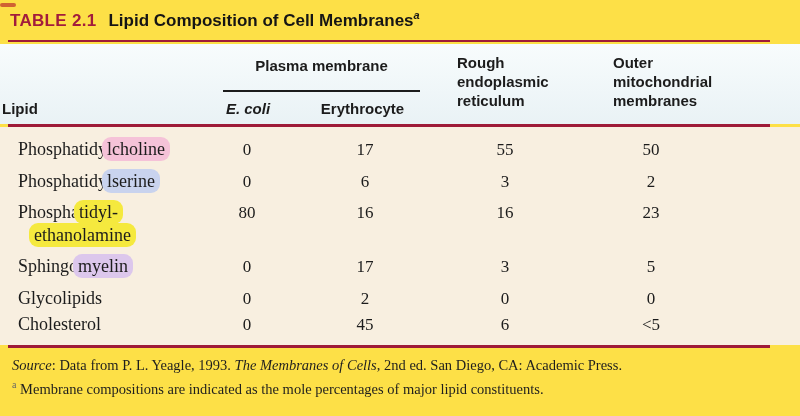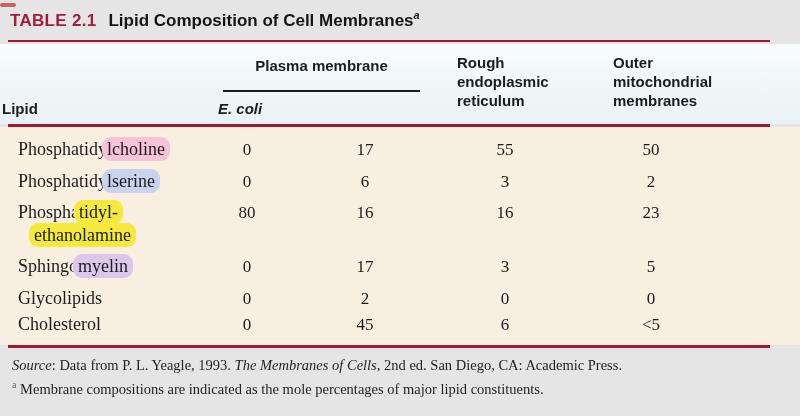--- a/index.html
+++ b/index.html
@@ -5,7 +5,7 @@
   html,body { margin:0; padding:0; }
   .page {
     position:relative; width:800px; height:416px;
-    background:#e5e5e5; overflow:hidden;
+    background:#fde047; overflow:hidden;
     font-family:"Liberation Sans", sans-serif;
   }
   .scan-mark { position:absolute; left:0; top:3px; width:16px; height:4px;

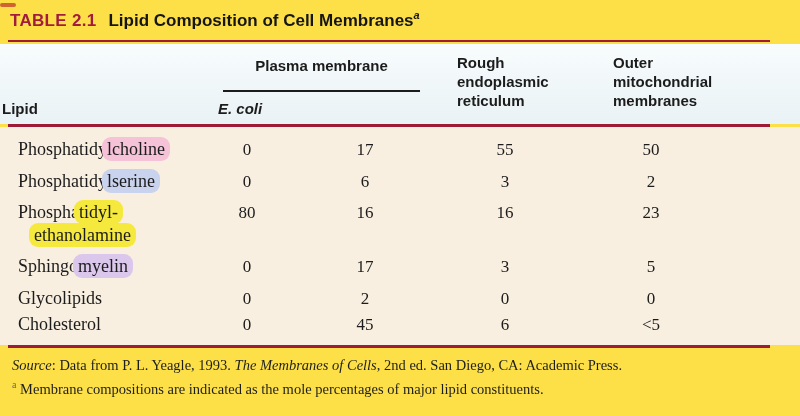--- a/index.html
+++ b/index.html
@@ -28,7 +28,7 @@
   .group-head { position:absolute; left:223px; top:13px; width:197px; text-align:center;
     font-size:15px; font-weight:bold; border-bottom:2px solid #1c1c1c; padding-bottom:16px; }
   .col-lipid { position:absolute; left:2px;  top:56px; font-size:15px; font-weight:bold; }
-  .col-ecoli { position:absolute; left:218px; top:56px; width:60px; text-align:left;
+  .col-ecoli { position:absolute; left:218px; top:56px; width:60px; text-align:center;
     font-size:15px; font-weight:bold; font-style:italic; }
   .col-ery   { position:absolute; left:310px; top:56px; width:105px; text-align:center;
     font-size:15px; font-weight:bold; }

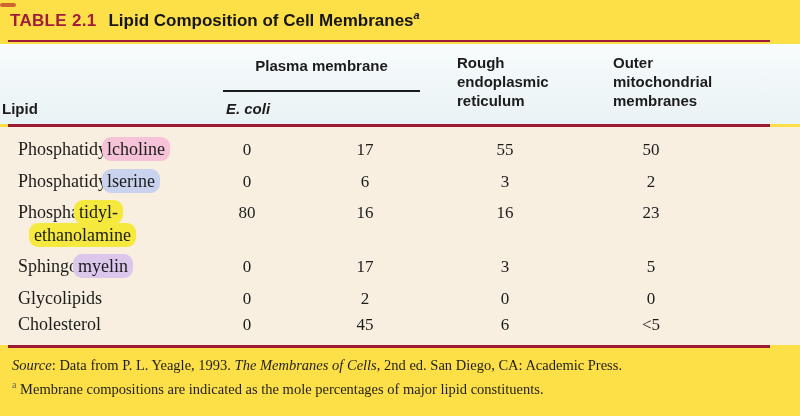--- a/index.html
+++ b/index.html
@@ -68,6 +68,7 @@
     <div class="group-head">Plasma membrane</div>
     <div class="col-lipid">Lipid</div>
     <div class="col-ecoli">E. coli</div>
+    <div class="col-ery">Erythrocyte</div>
     <div class="col-rer">
       <span>Rough</span><br>
       <span>endoplasmic</span><br>

